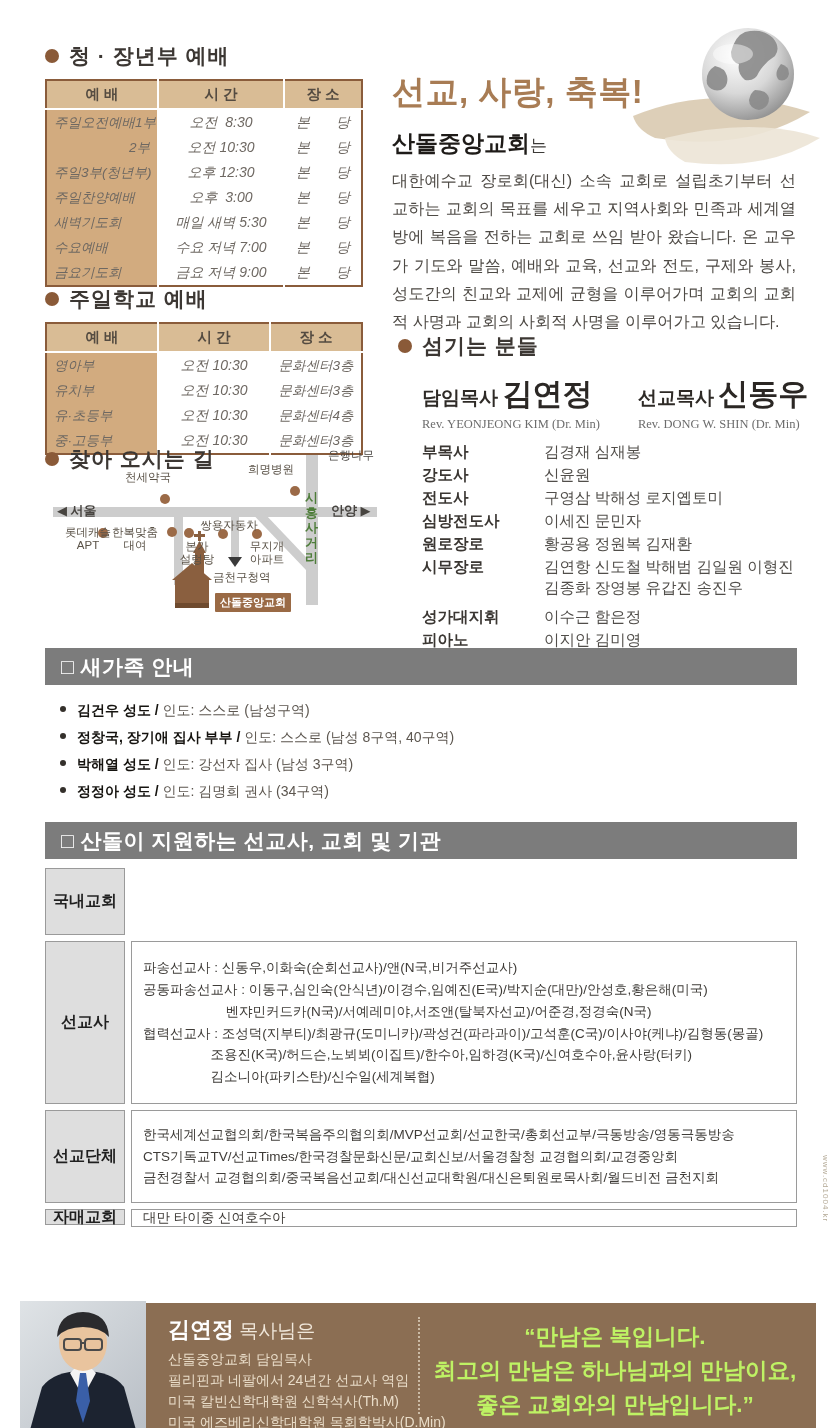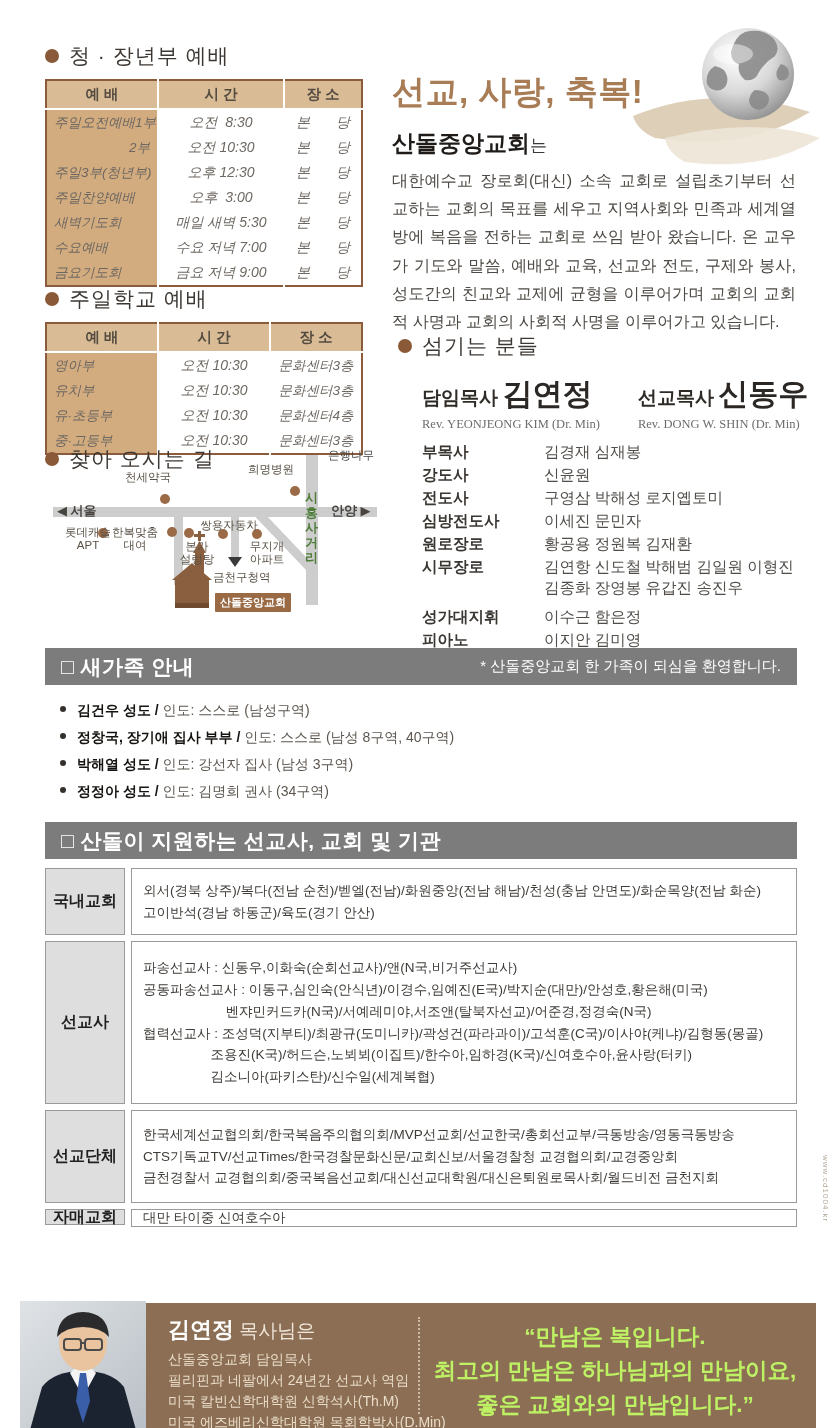--- a/index.html
+++ b/index.html
@@ -10,7 +10,7 @@
   
   .sec-head{display:flex;align-items:center;gap:10px;}
   .sec-dot{width:14px;height:14px;border-radius:50%;background:#8a5a38;flex:none;}
-  .sec-title{font-size:21px;font-weight:normal;color:#3c3733;letter-spacing:1px;}
+  .sec-title{font-size:21px;font-weight:bold;color:#3c3733;letter-spacing:1px;}
 
   
   .wtable{border-collapse:collapse;border:2px solid #8a5c3b;background:#fff;table-layout:fixed;}

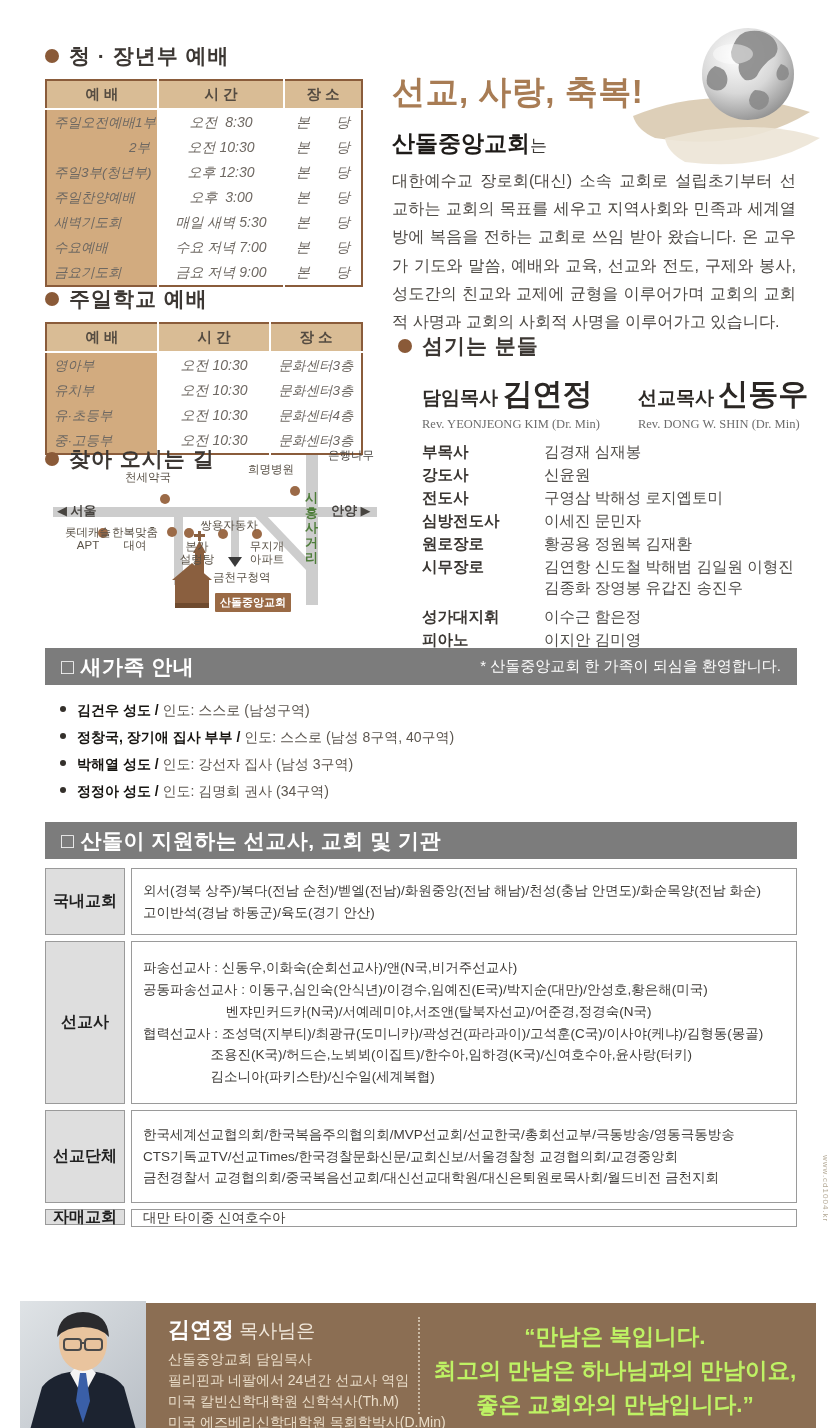--- a/index.html
+++ b/index.html
@@ -333,7 +333,6 @@
 
   <div class="bar" style="top:648px">
     <span class="bar-title">□ 새가족 안내</span>
-    <span class="bar-note">* 산돌중앙교회 한 가족이 되심을 환영합니다.</span>
   </div>
   <div class="abs" style="left:45px;top:693px;width:752px">
     <div class="nf-item"><span class="nf-blt"></span><span class="nf-name">김건우 성도</span><span class="nf-sep"> / </span><span>인도: 스스로 (남성구역)</span></div>

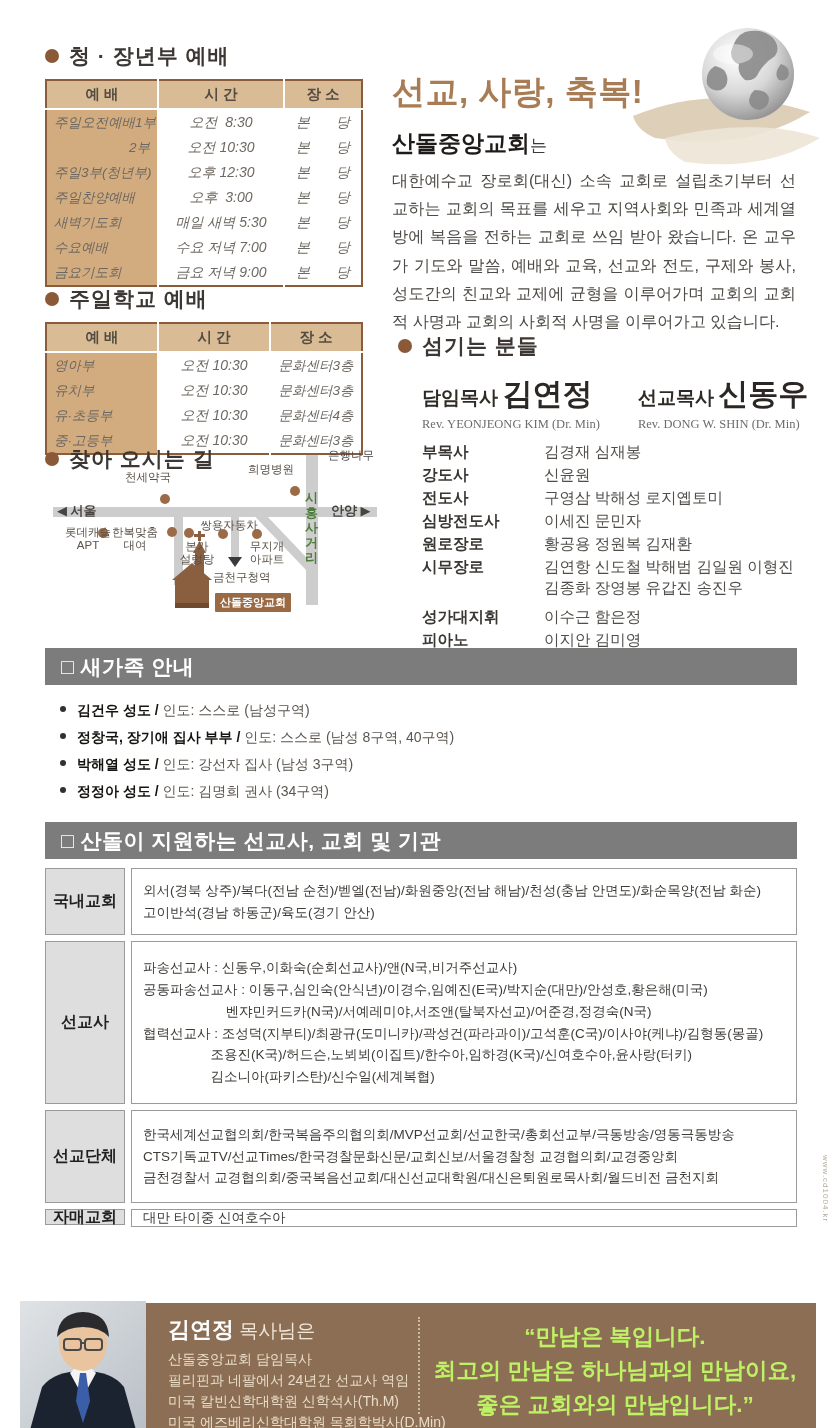--- a/index.html
+++ b/index.html
@@ -347,8 +347,6 @@
   <div class="abs" style="left:45px;top:868px;width:752px">
     <div class="sp-row" style="height:67px">
       <div class="sp-label">국내교회</div>
-      <div class="sp-content">외서(경북 상주)/복다(전남 순천)/벧엘(전남)/화원중앙(전남 해남)/천성(충남 안면도)/화순목양(전남 화순)
-고이반석(경남 하동군)/육도(경기 안산)</div>
     </div>
     <div class="sp-row" style="height:163px">
       <div class="sp-label">선교사</div>

